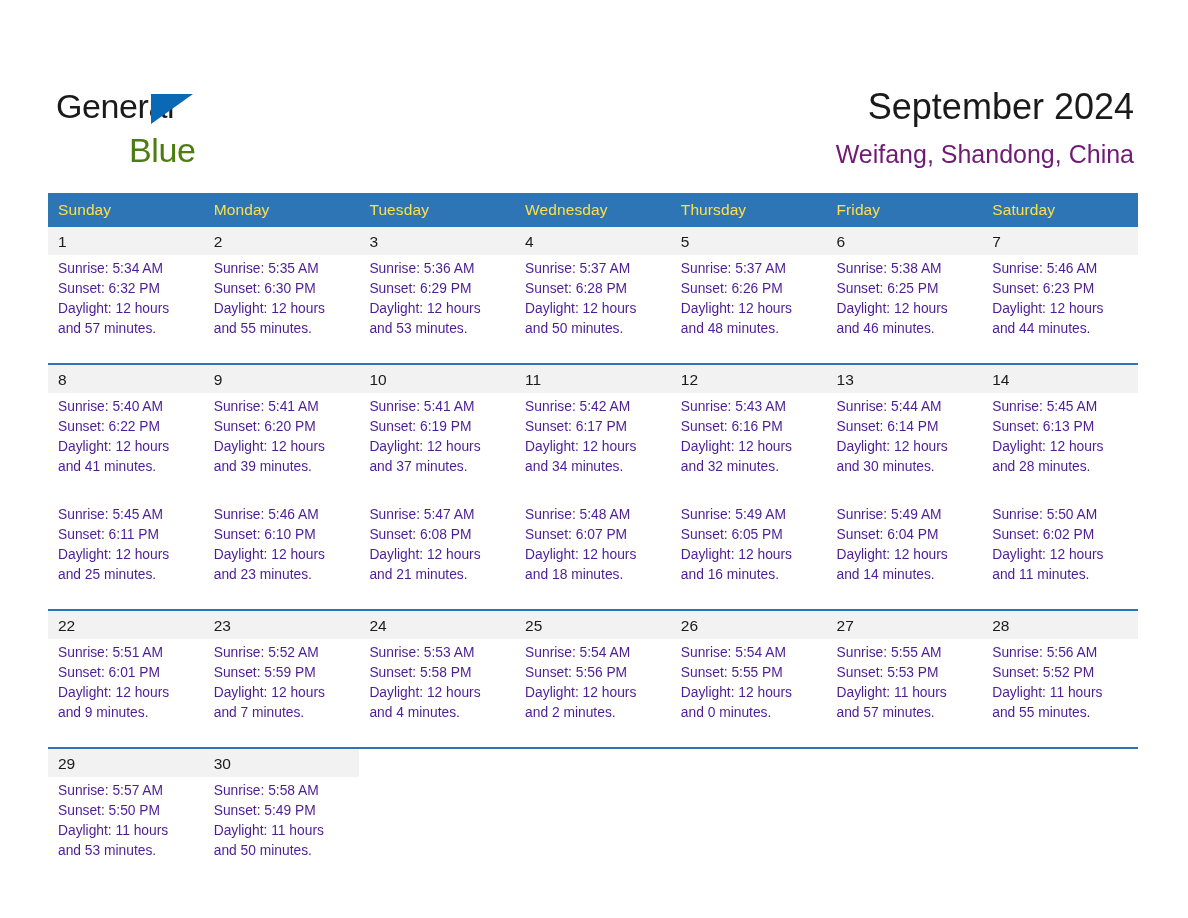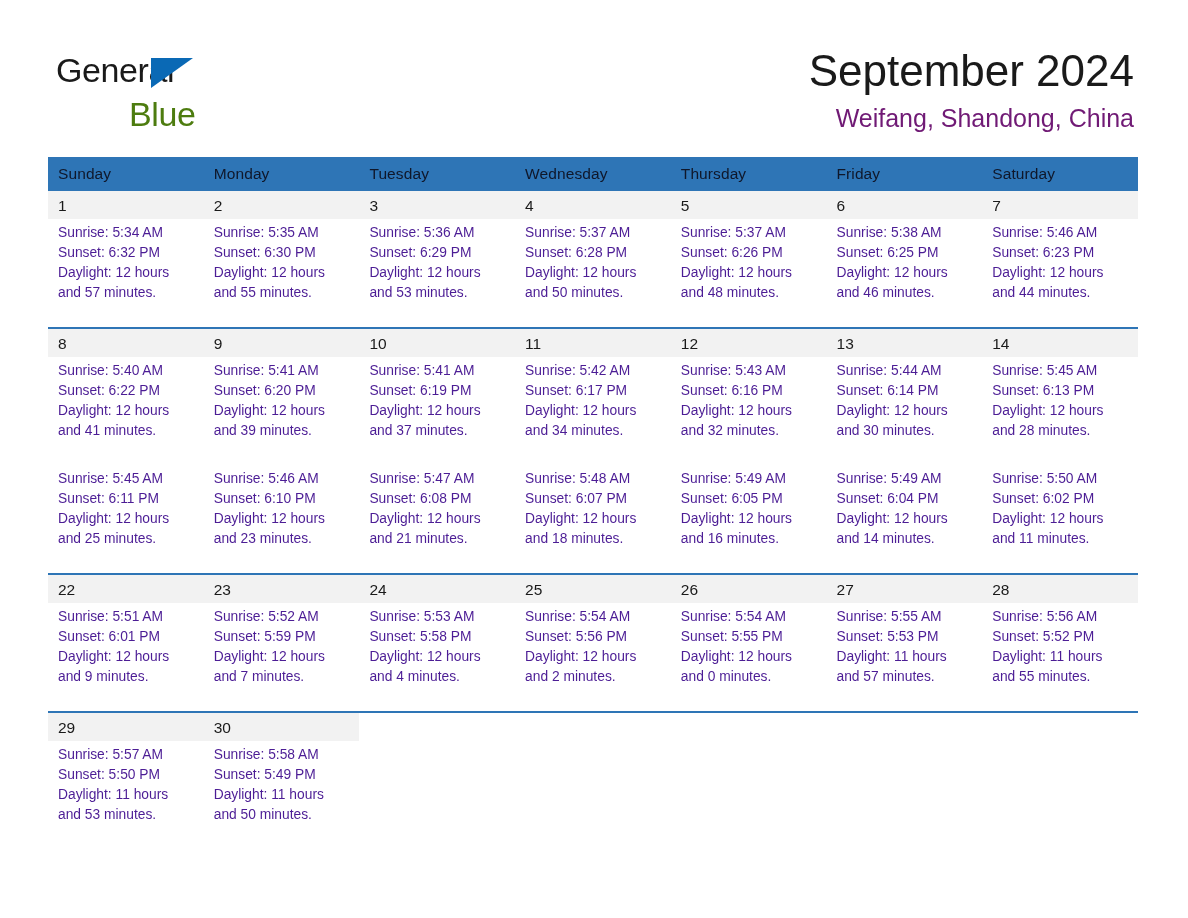--- a/index.html
+++ b/index.html
@@ -26,6 +26,7 @@
     position: relative;
     height: 110px;
     padding: 8px 48px;
+    margin-top: 36px;
   }
   .logo {
     position: absolute;

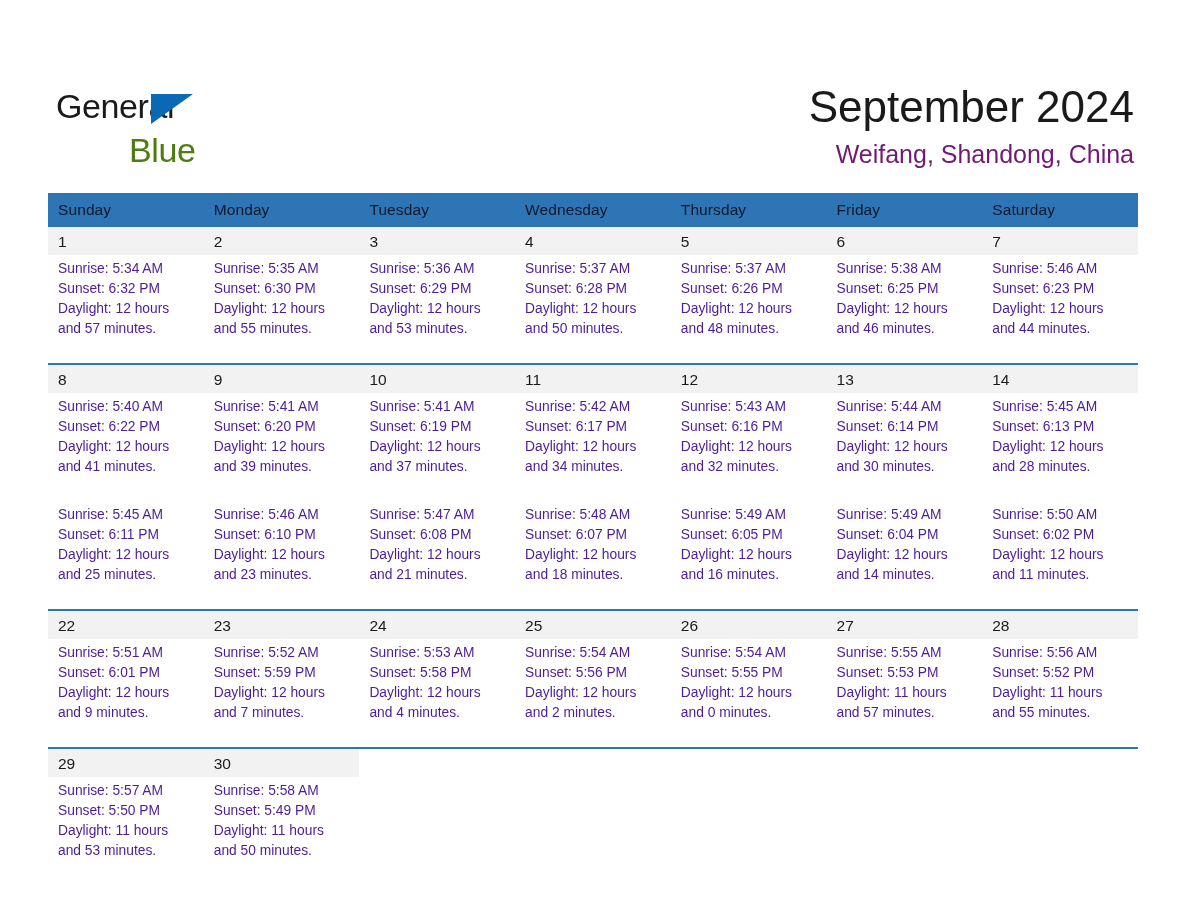--- a/index.html
+++ b/index.html
@@ -72,7 +72,7 @@
     text-align: right;
   }
   .cal-title {
-    font-size: 44px;
+    font-size: 36px;
     font-weight: 400;
     color: #1a1a1a;
     line-height: 50px;

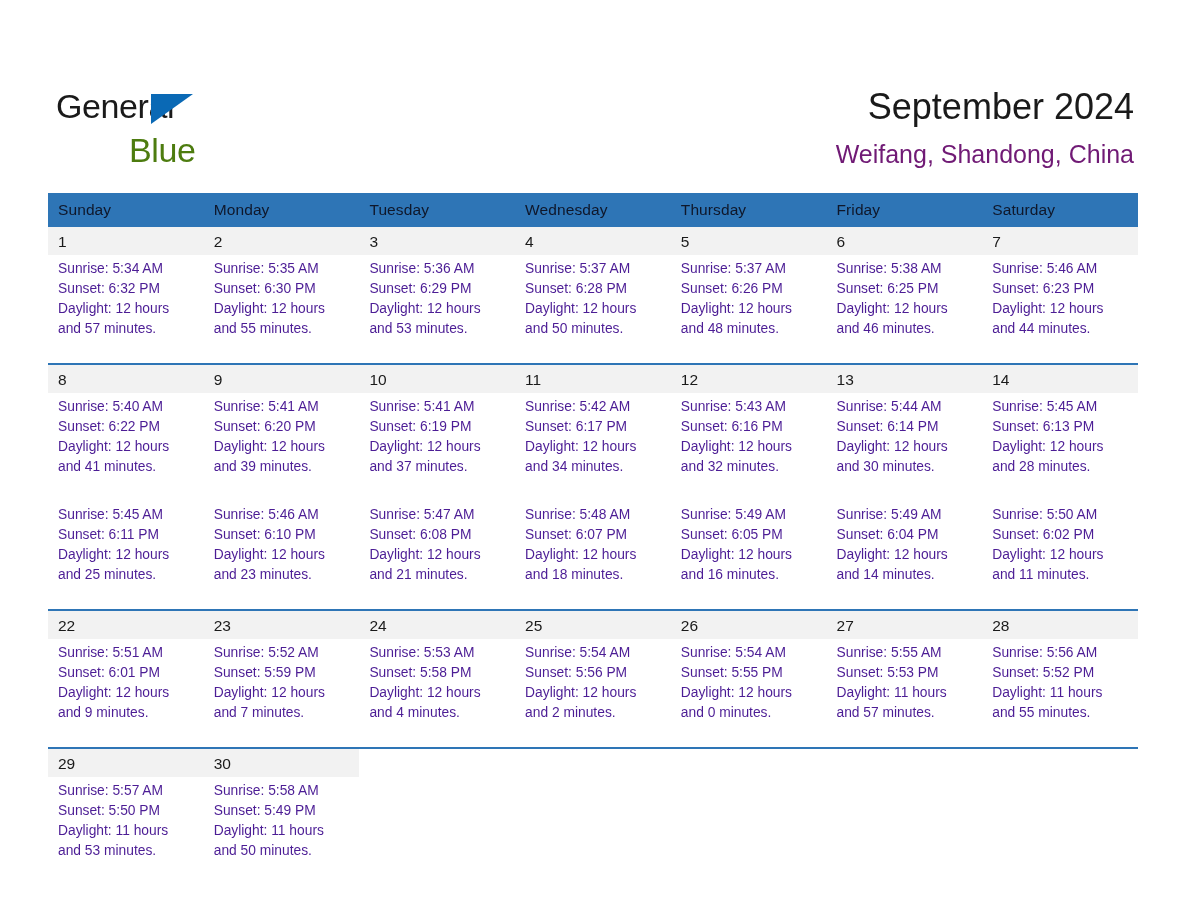--- a/index.html
+++ b/index.html
@@ -102,7 +102,7 @@
   }
   .cal-table th {
     background: #2e75b6;
-    color: #0f172a;
+    color: #fde047;
     font-size: 15.5px;
     font-weight: 400;
     text-align: left;

